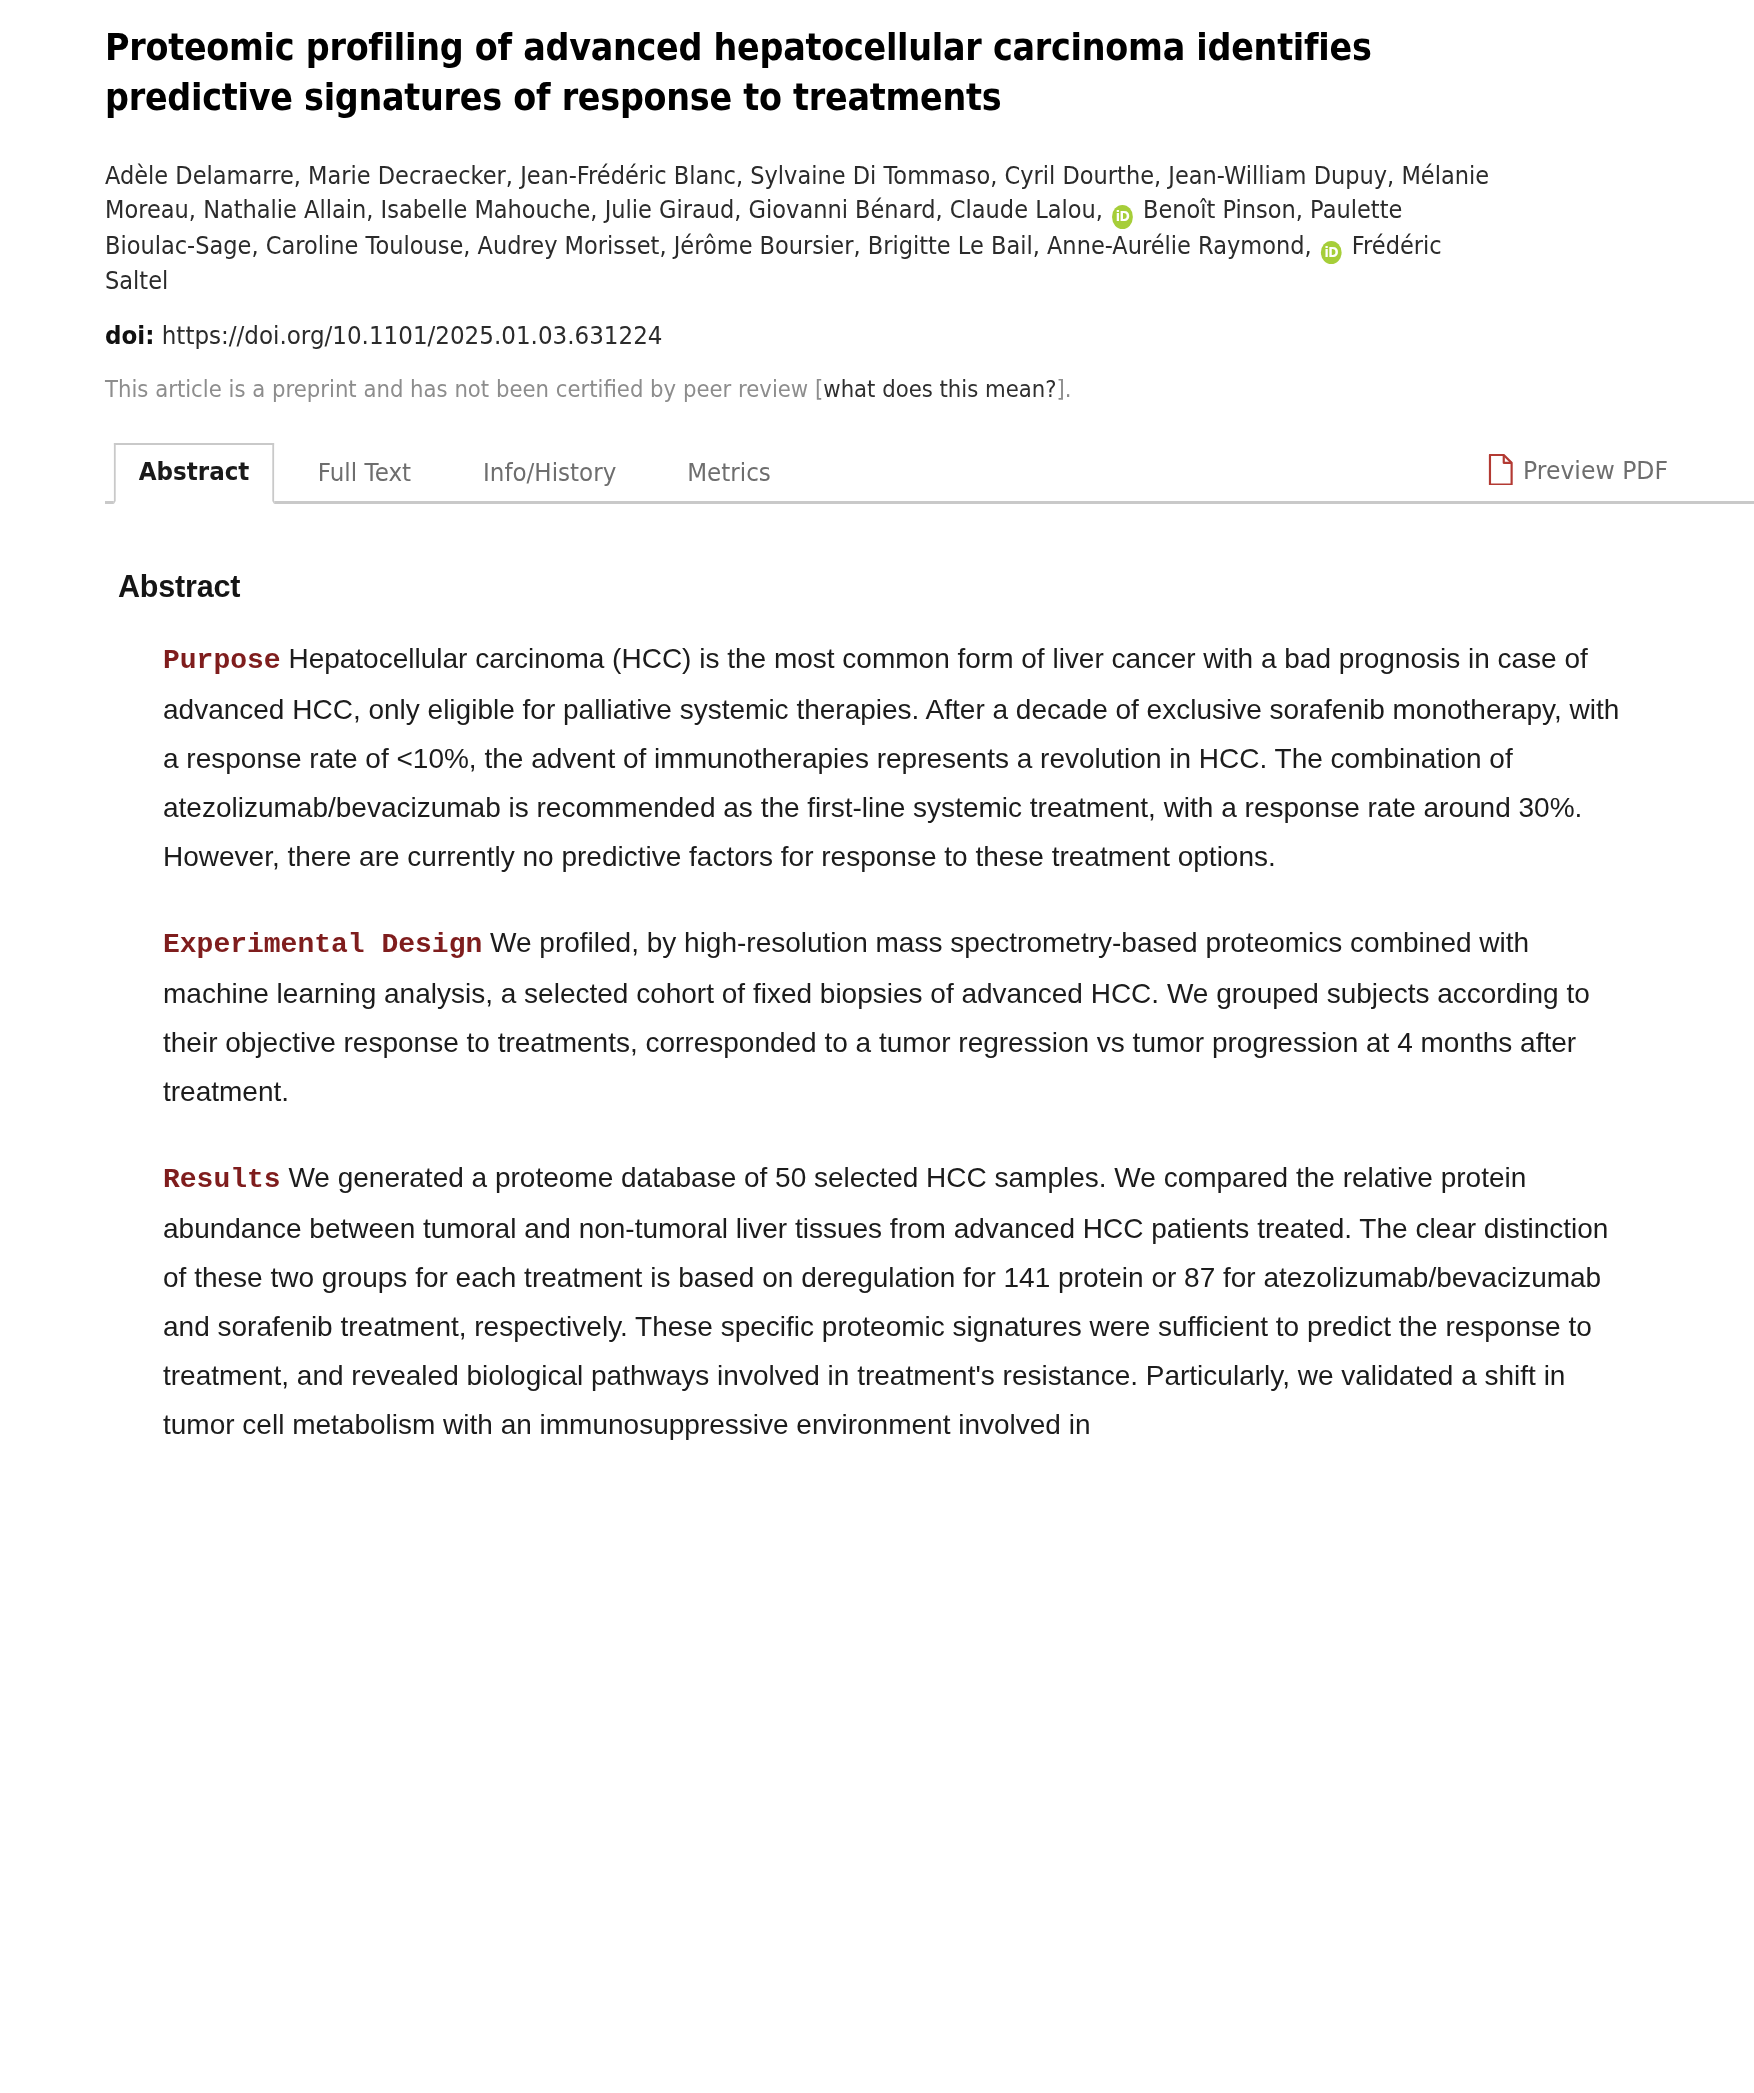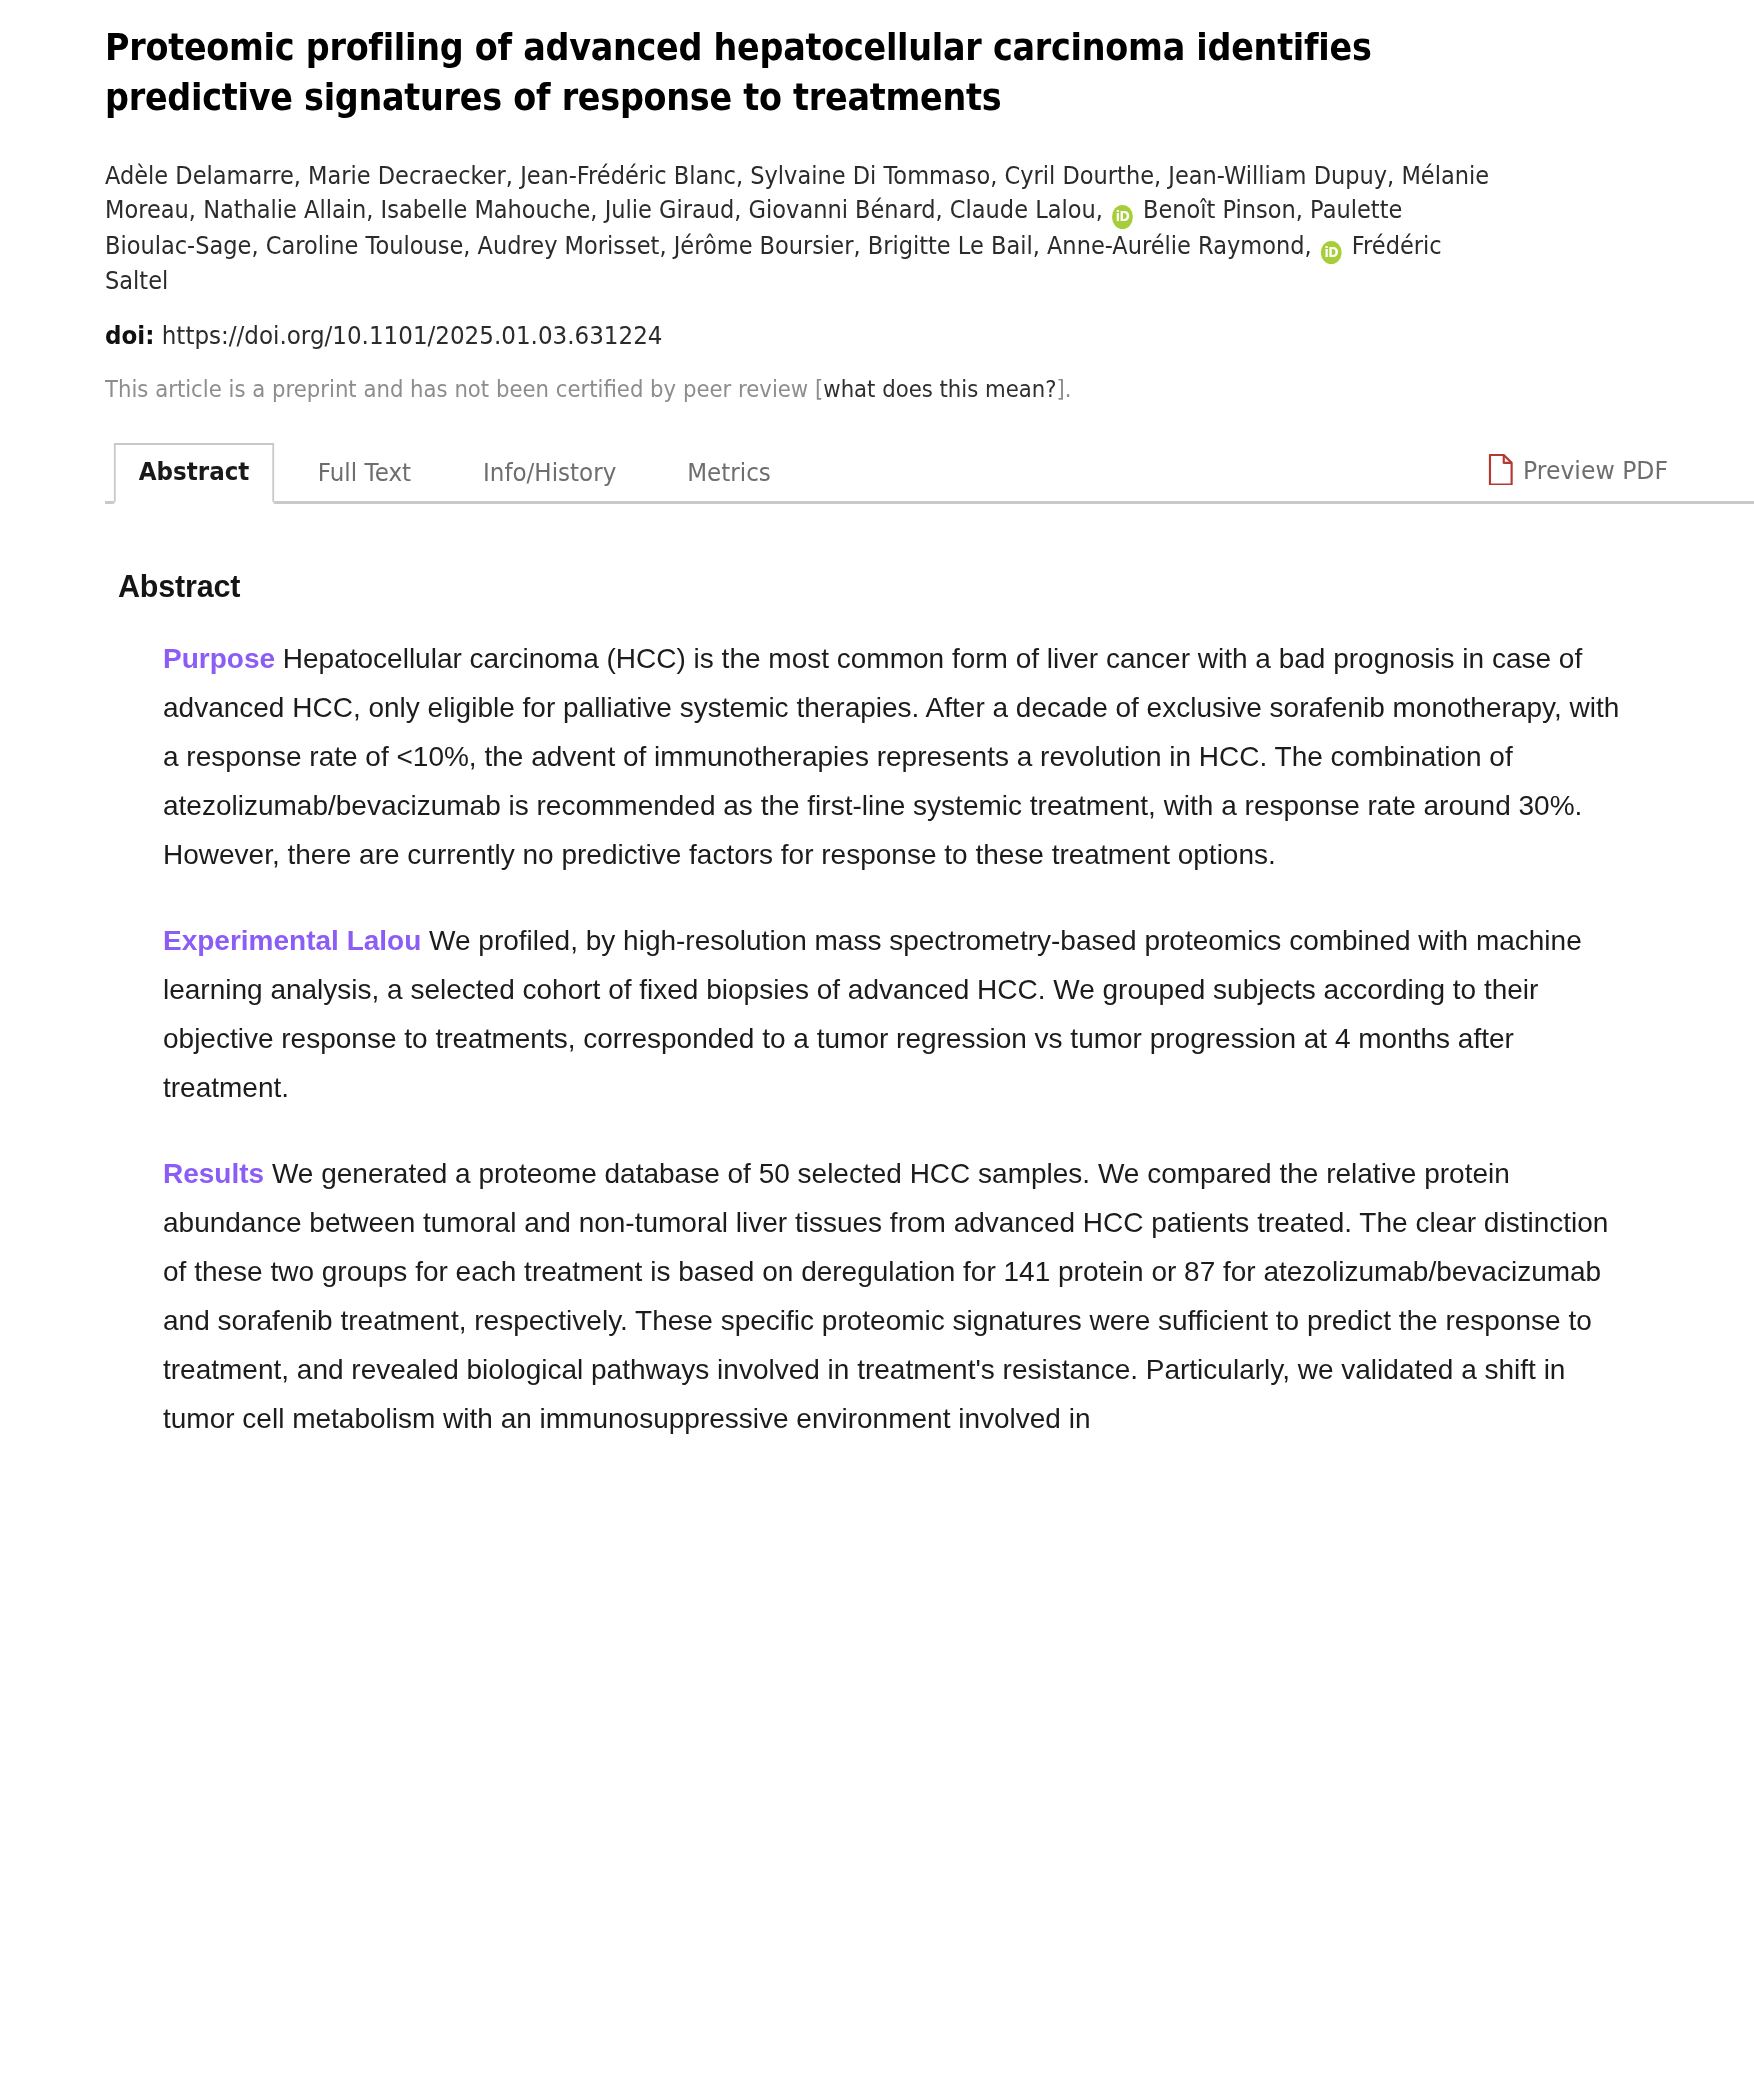--- a/index.html
+++ b/index.html
@@ -177,7 +177,8 @@
   }
   .abstract-body p .lead {
     font-weight: bold;
-    color: #8b5cf6;
+    color: #7f1d1d;
+    font-family: Liberation Mono, monospace;
   }
 </style>
 </head>

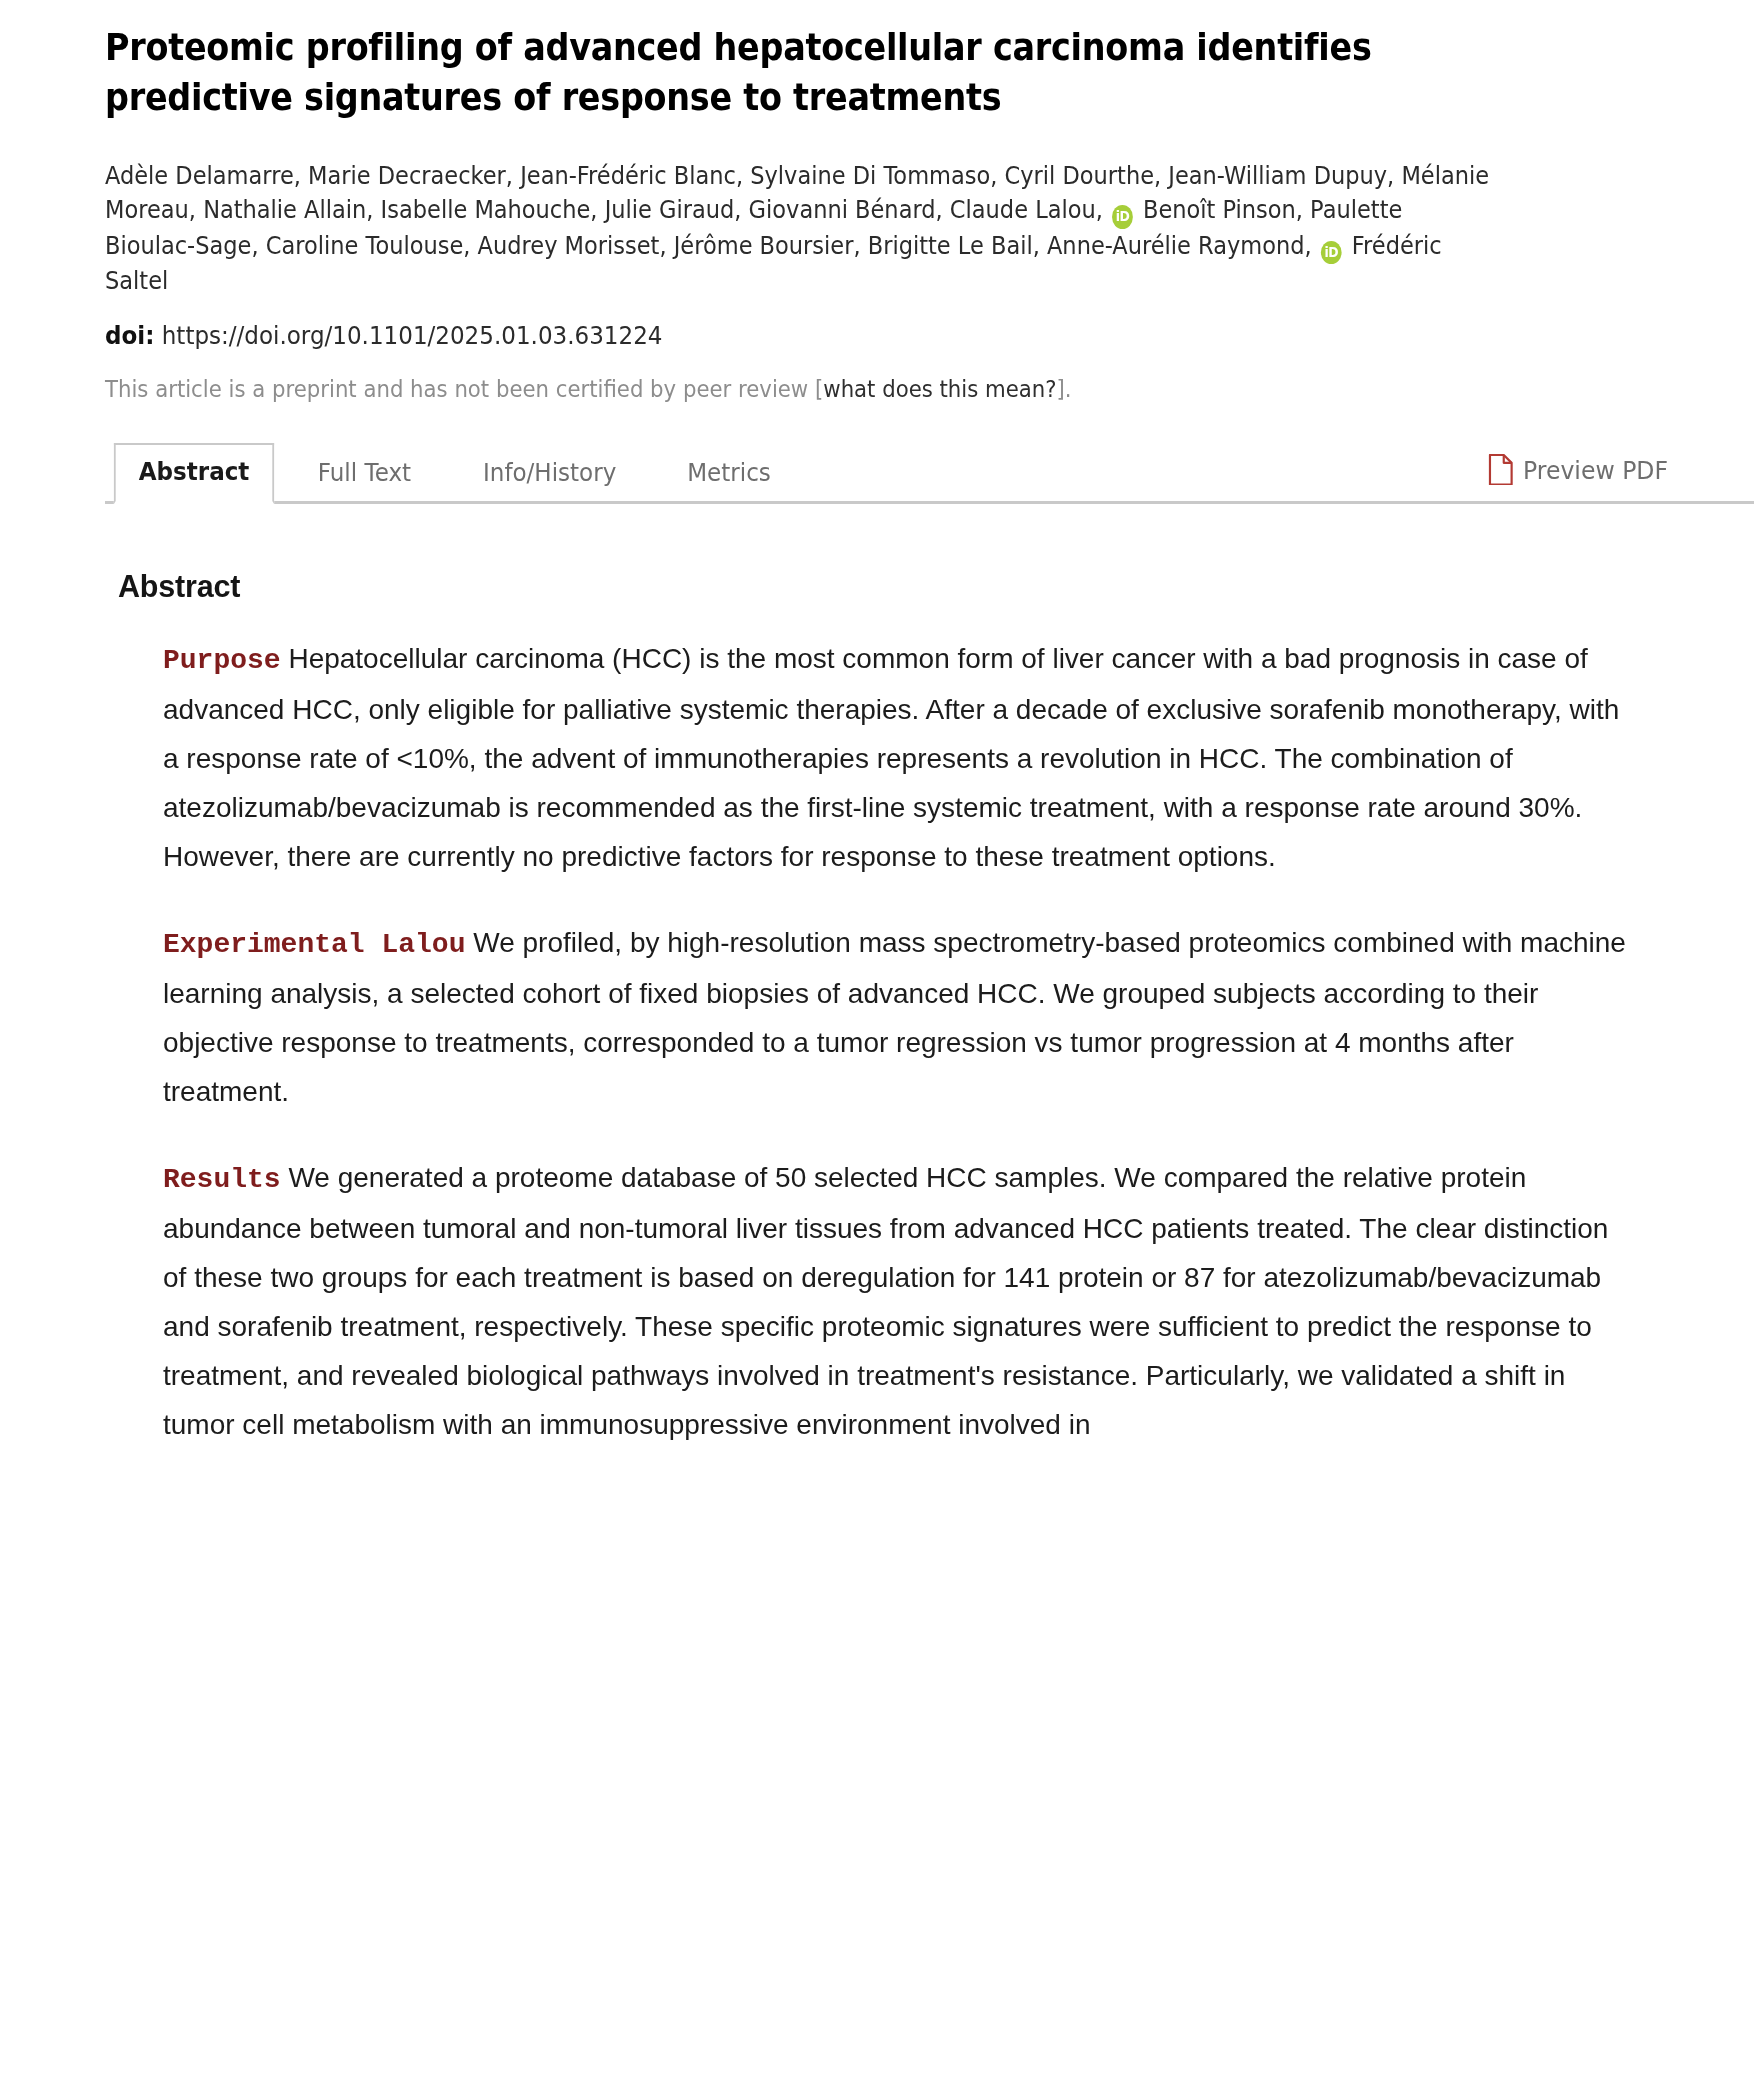--- a/index.html
+++ b/index.html
@@ -254,7 +254,7 @@
       </p>
 
       <p>
-        <span class="lead">Experimental Lalou</span><span> We profiled, by high-resolution mass spectrometry-based proteomics combined with machine learning analysis, a selected cohort of fixed biopsies of advanced HCC. We grouped subjects according to their objective response to treatments, corresponded to a tumor regression vs tumor progression at 4 months after treatment.</span>
+        <span class="lead">Experimental Design</span><span> We profiled, by high-resolution mass spectrometry-based proteomics combined with machine learning analysis, a selected cohort of fixed biopsies of advanced HCC. We grouped subjects according to their objective response to treatments, corresponded to a tumor regression vs tumor progression at 4 months after treatment.</span>
       </p>
 
       <p>

